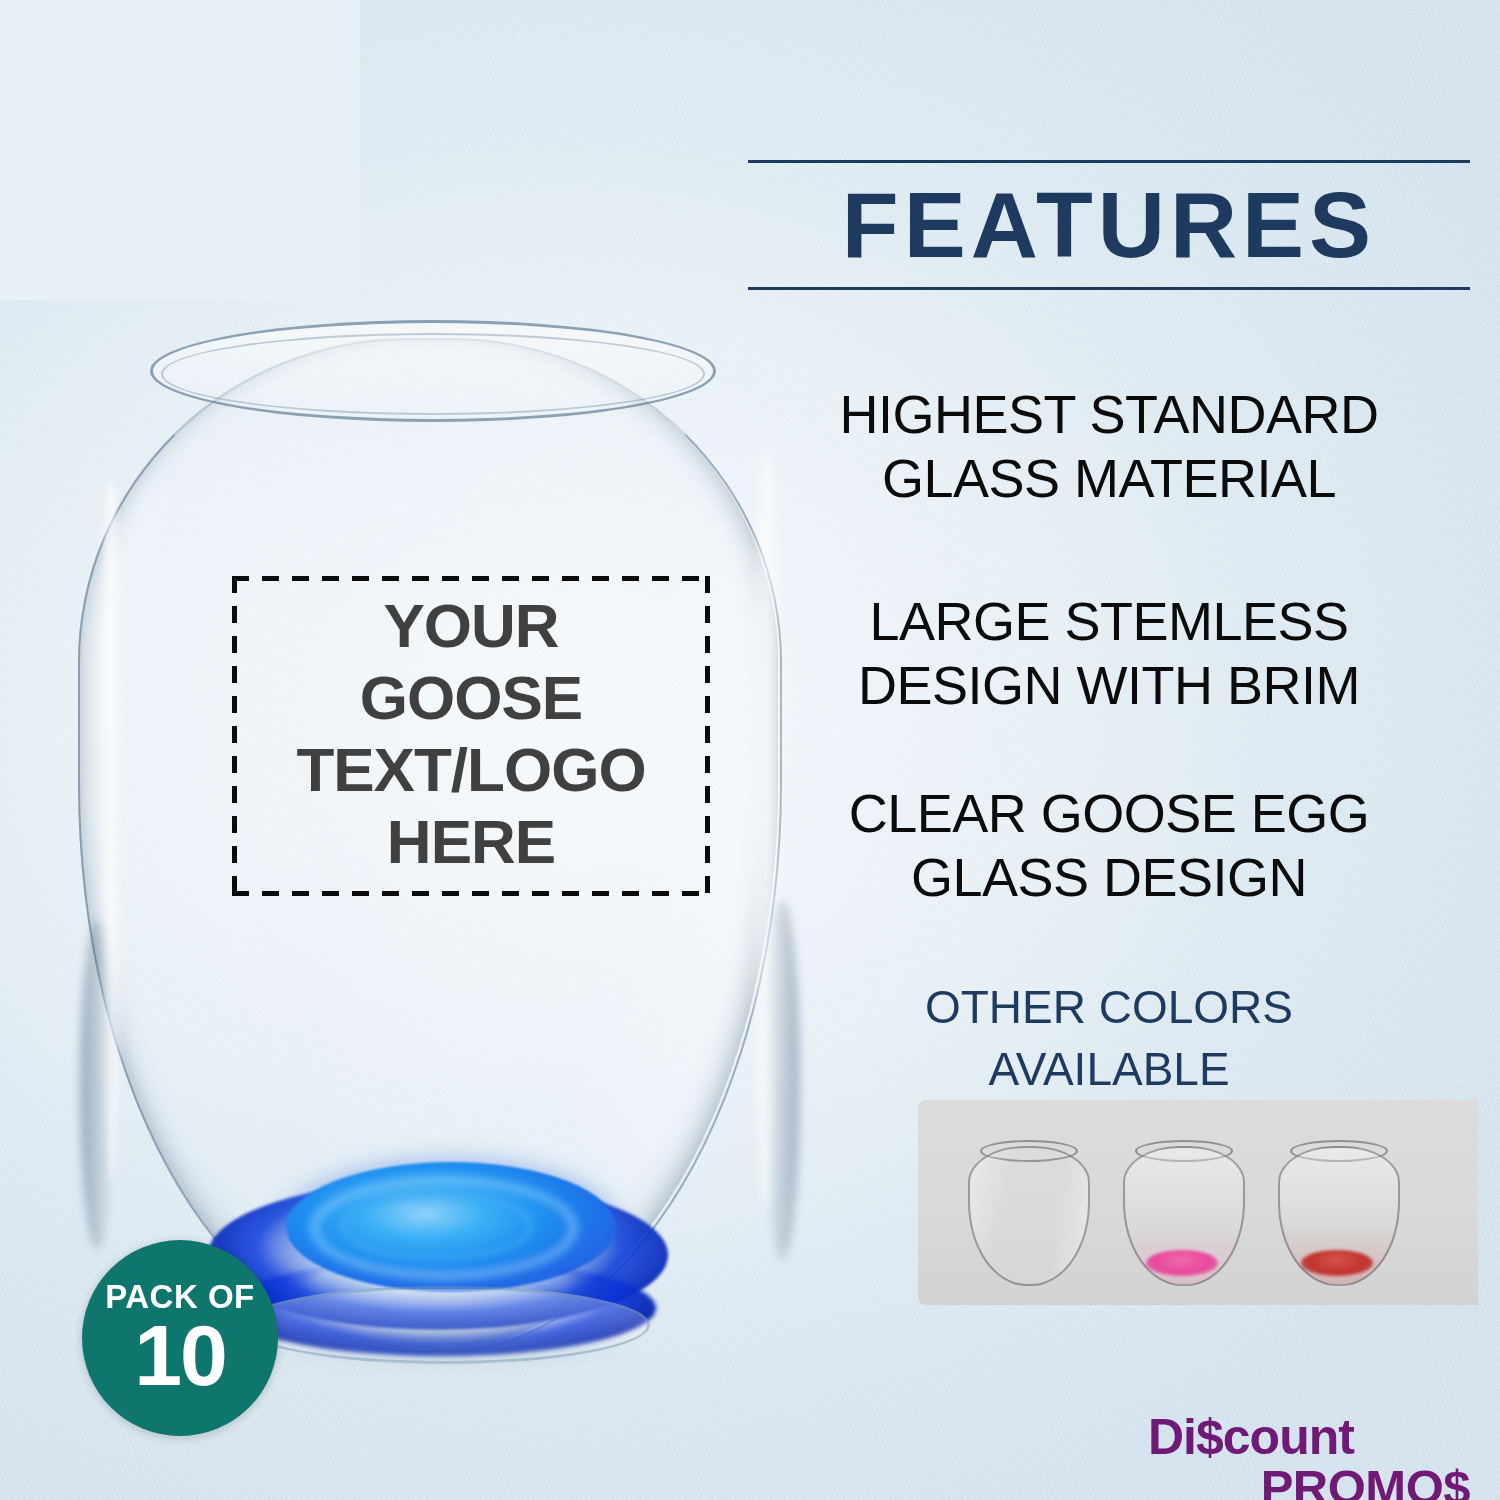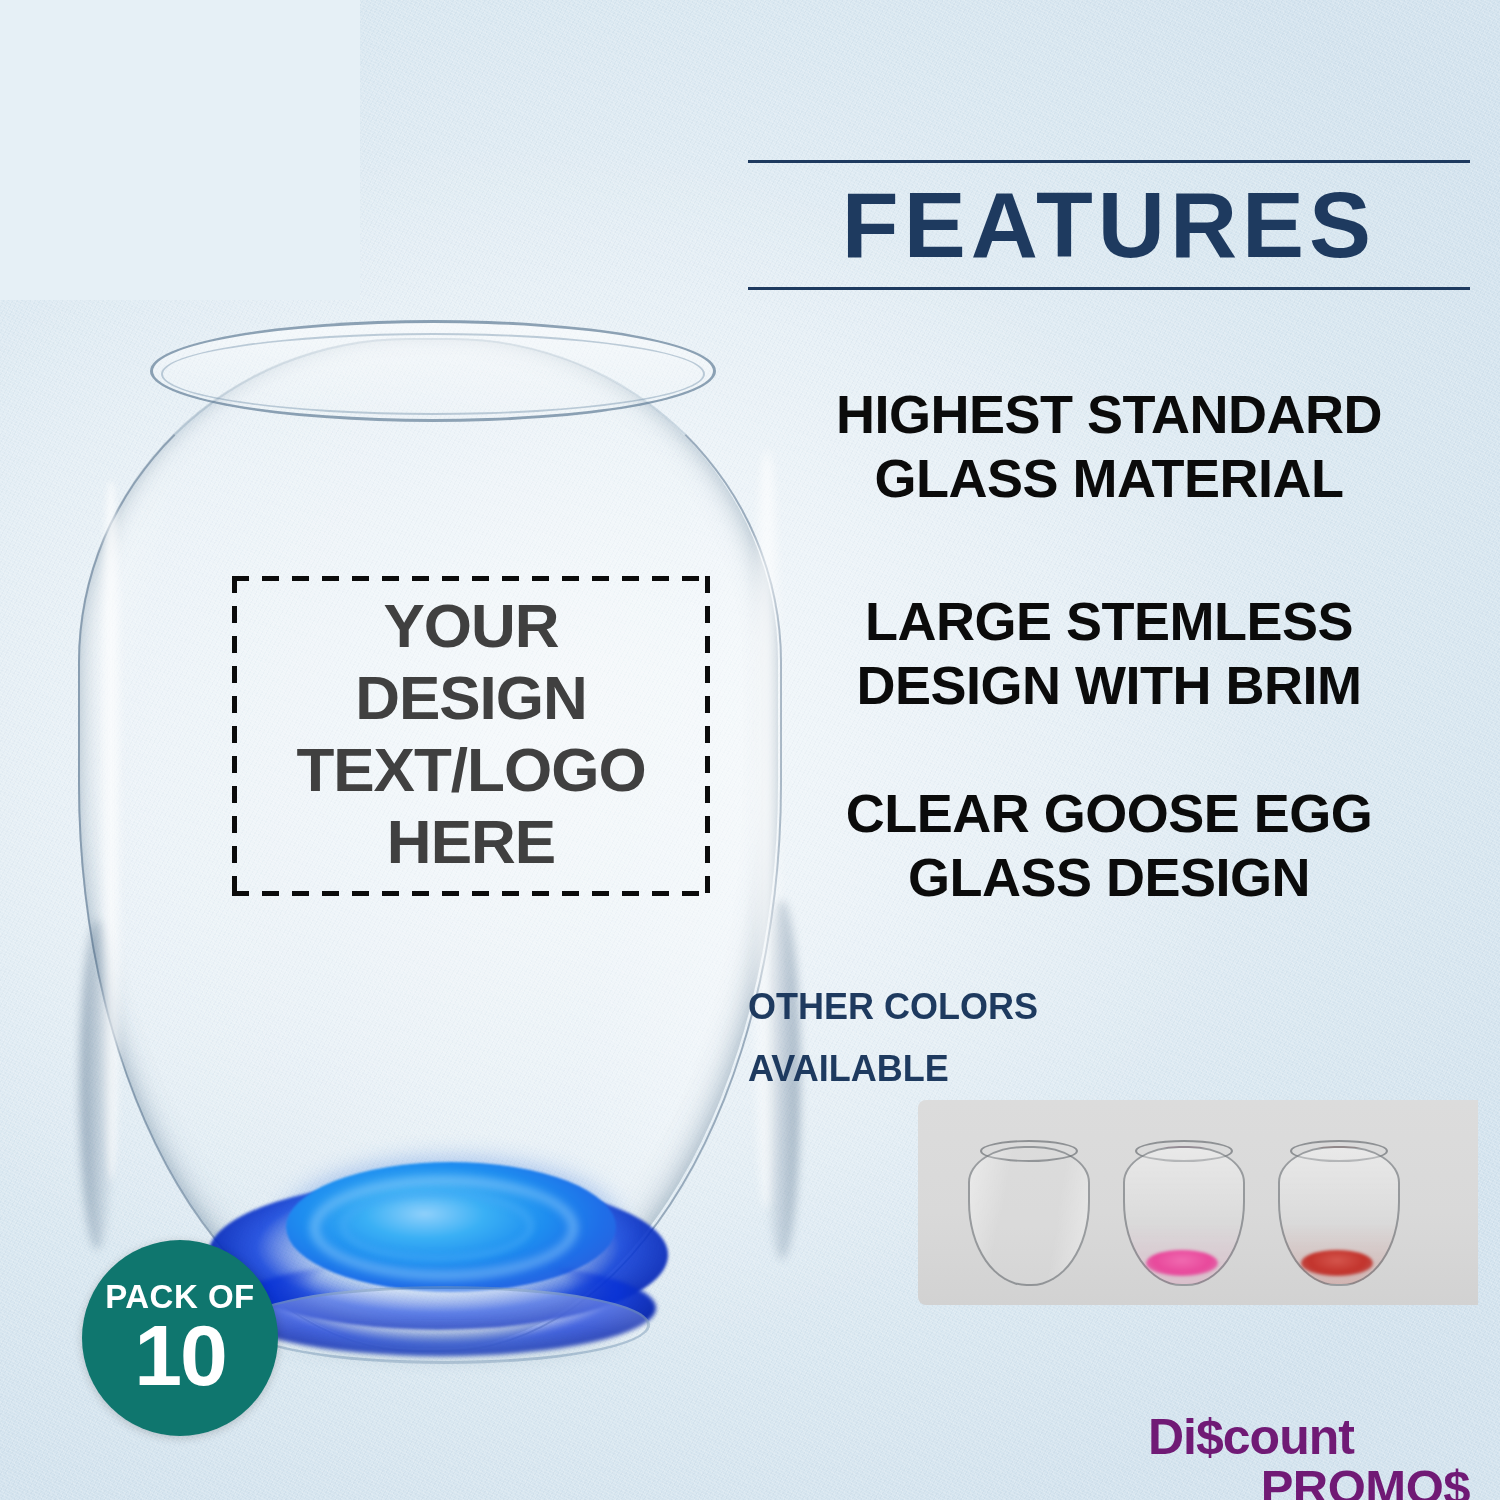--- a/index.html
+++ b/index.html
@@ -220,7 +220,7 @@
 
   .feat{
     position:absolute;left:0;width:722px;text-align:center;
-    color:#0b0b0b;font-weight:700;font-size:54px;line-height:64px;letter-spacing:-.5px;
+    color:#0b0b0b;font-weight:400;font-size:54px;line-height:64px;letter-spacing:-.5px;
   }
   .feat.f1{top:382px;}
   .feat.f2{top:589px;}

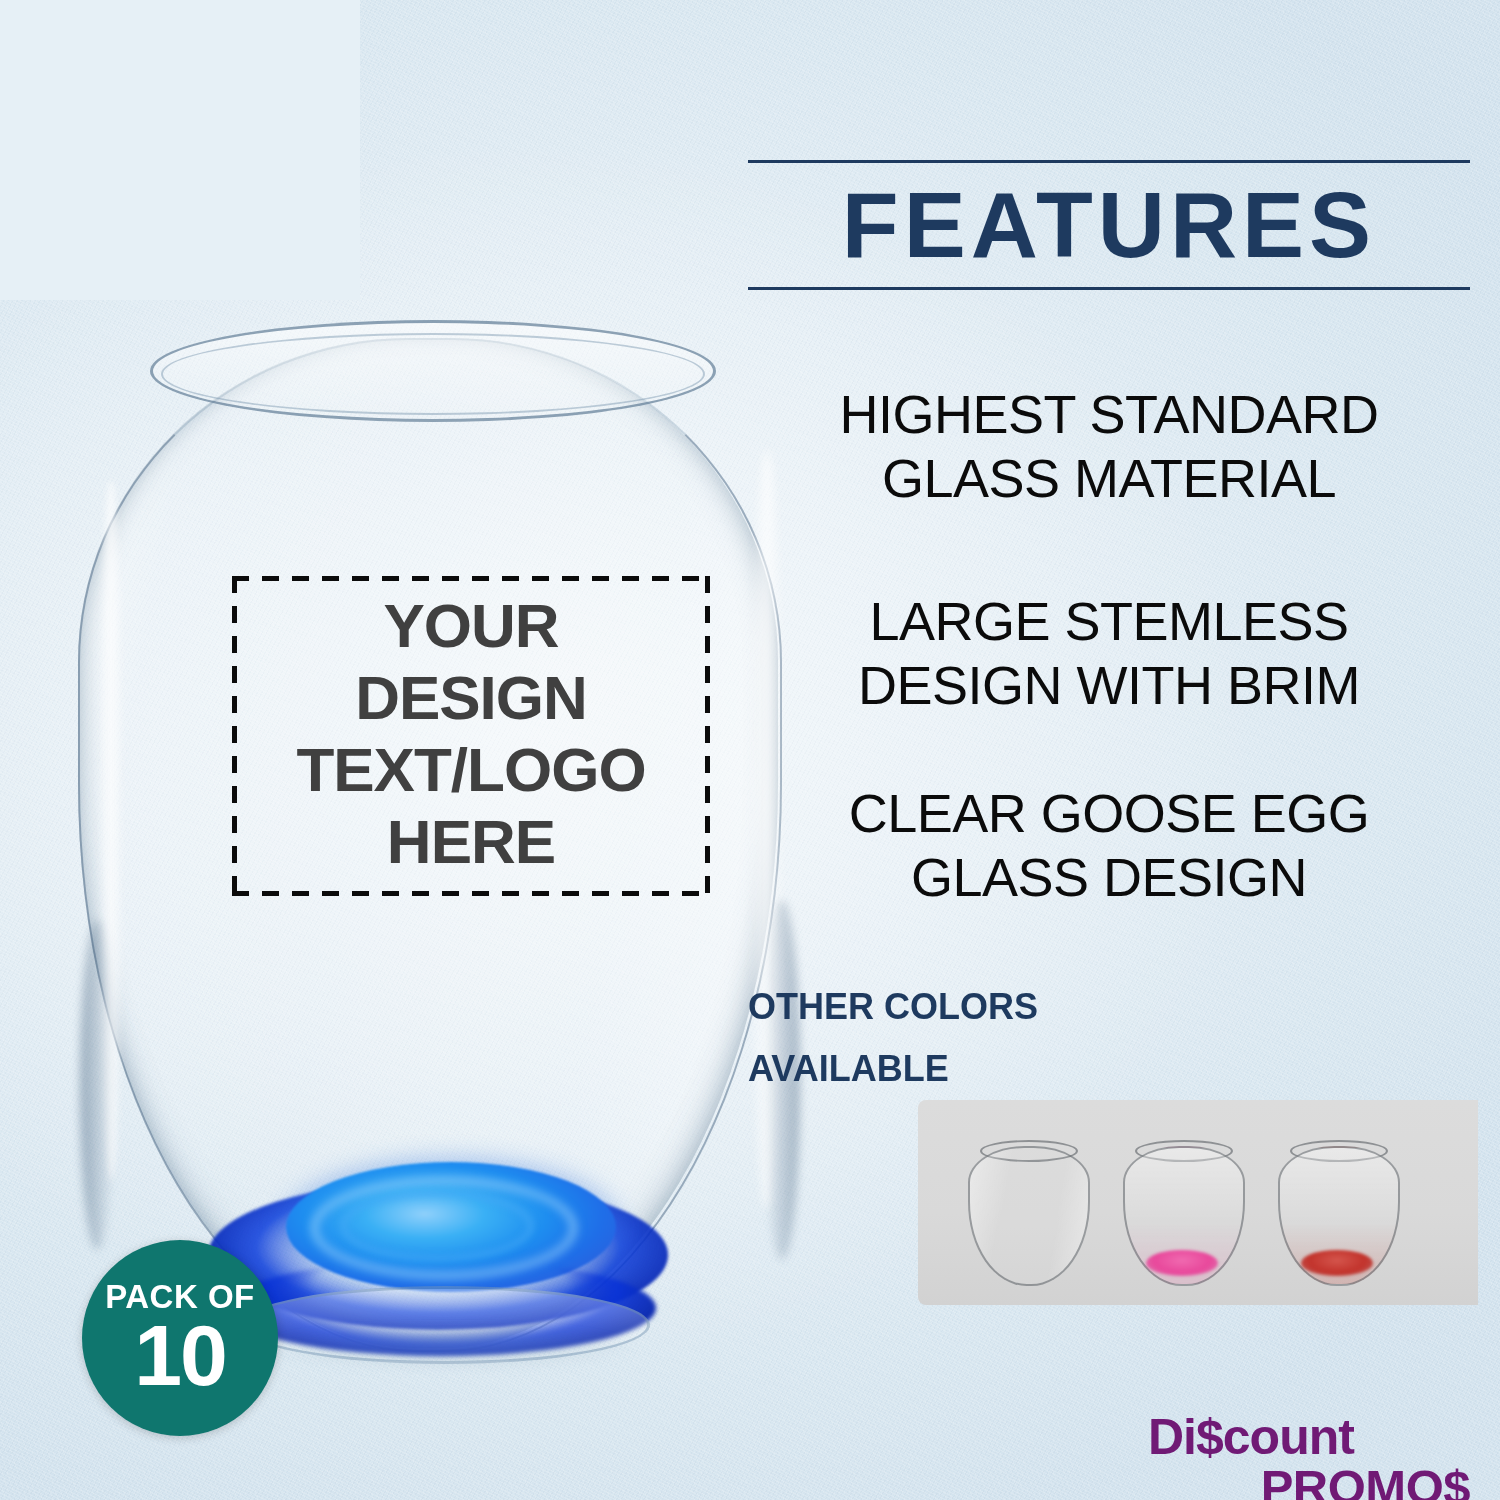--- a/index.html
+++ b/index.html
@@ -309,7 +309,7 @@
     <div class="imprint-box"></div>
     <div class="imprint-text">
       <div>YOUR</div>
-      <div>DESIGN</div>
+      <div>GOOSE</div>
       <div>TEXT/LOGO</div>
       <div>HERE</div>
     </div>

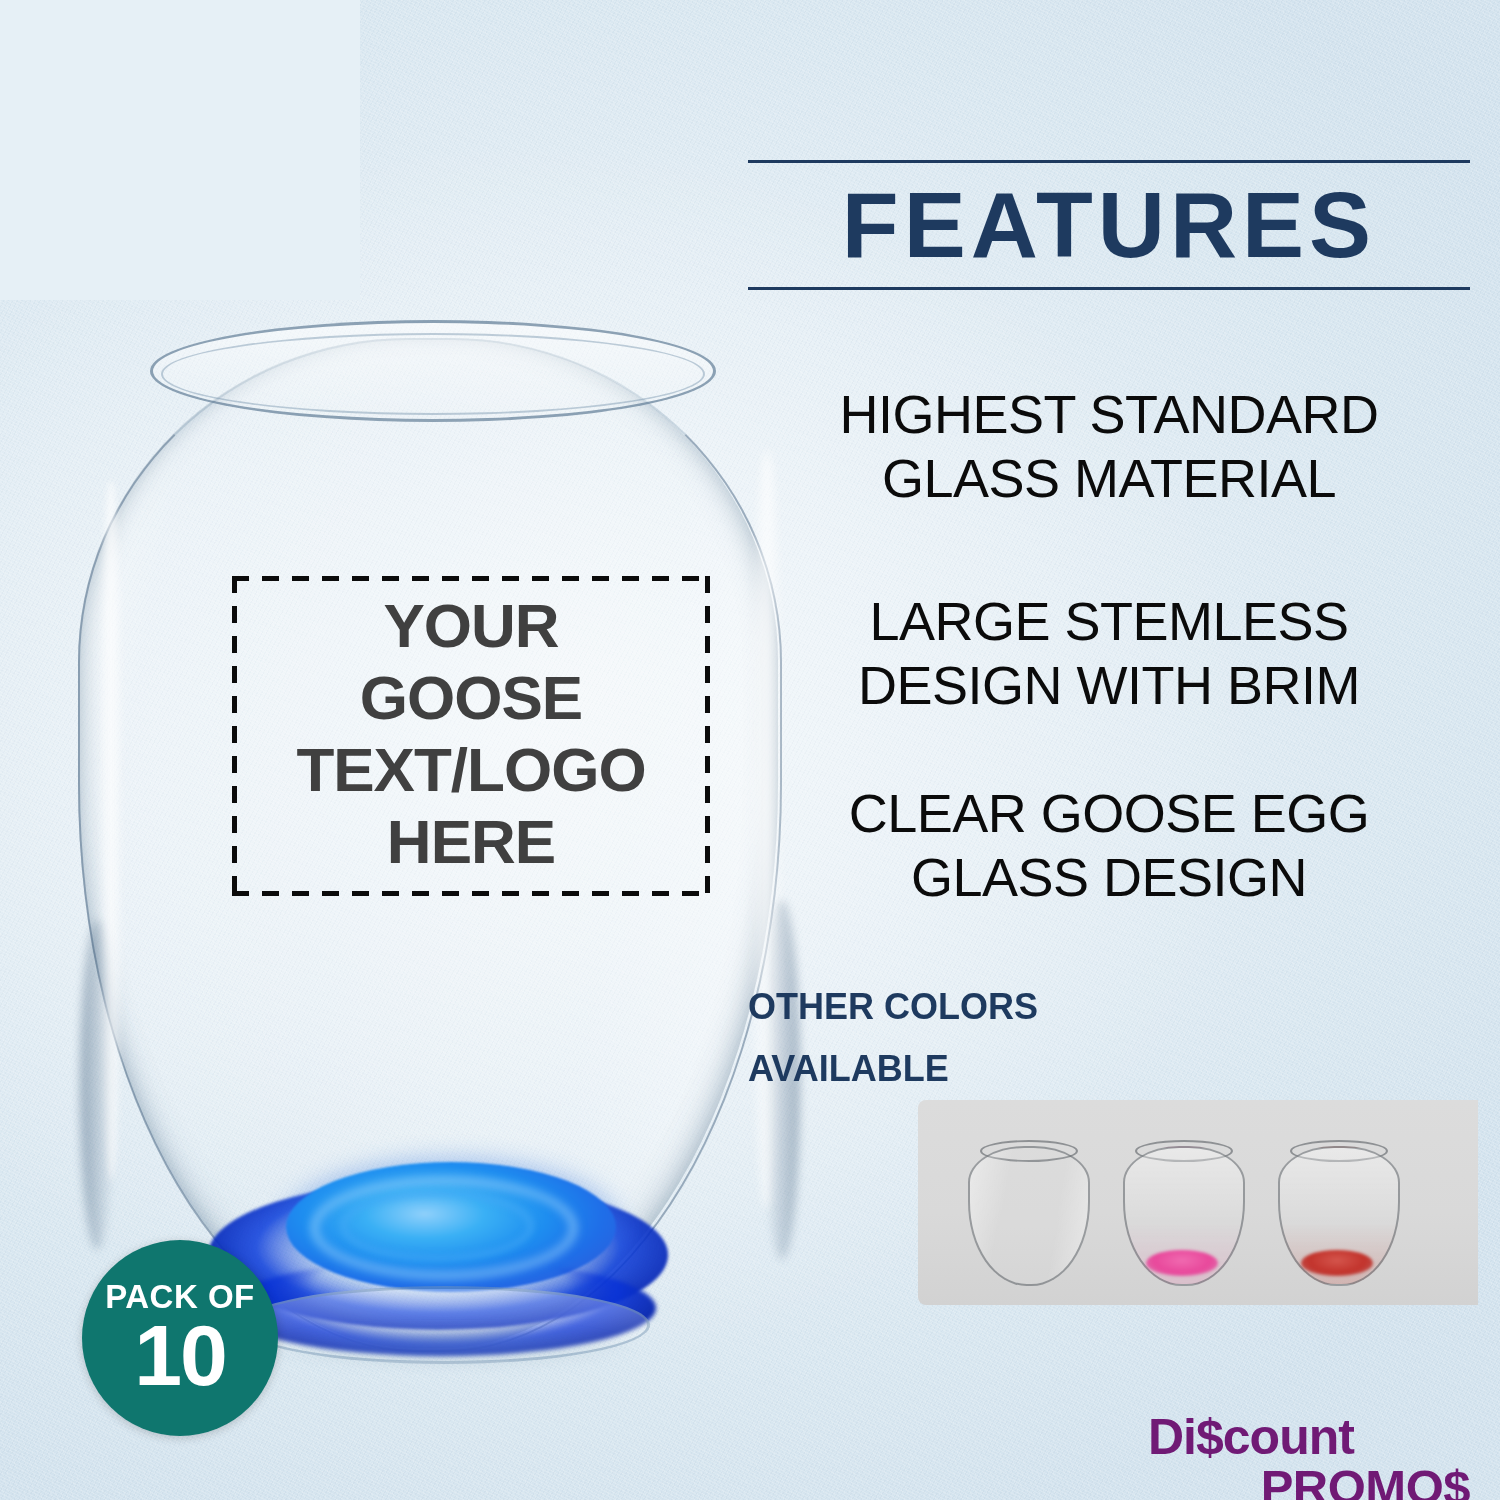--- a/index.html
+++ b/index.html
@@ -227,8 +227,8 @@
   .feat.f3{top:781px;}
 
   .colors-title{
-    position:absolute;left:0;top:976px;width:722px;text-align:left;
-    color:#1e3a5f;font-weight:700;font-size:36px;line-height:62px;letter-spacing:0px;
+    position:absolute;left:0;top:976px;width:722px;text-align:center;
+    color:#1e3a5f;font-weight:400;font-size:46px;line-height:62px;letter-spacing:0px;
   }
 
   

